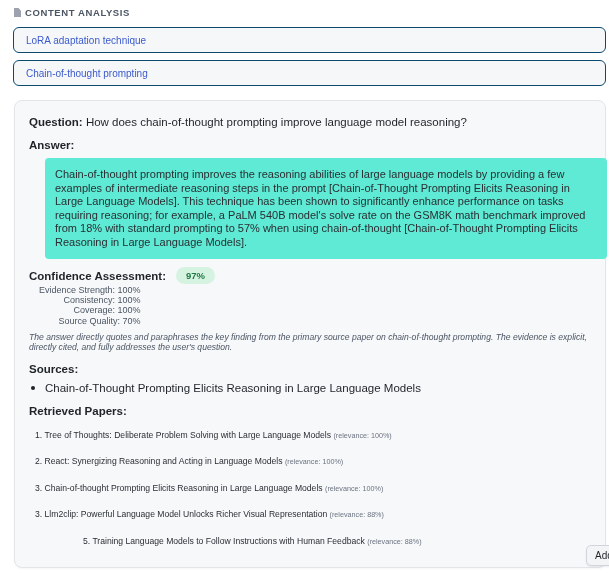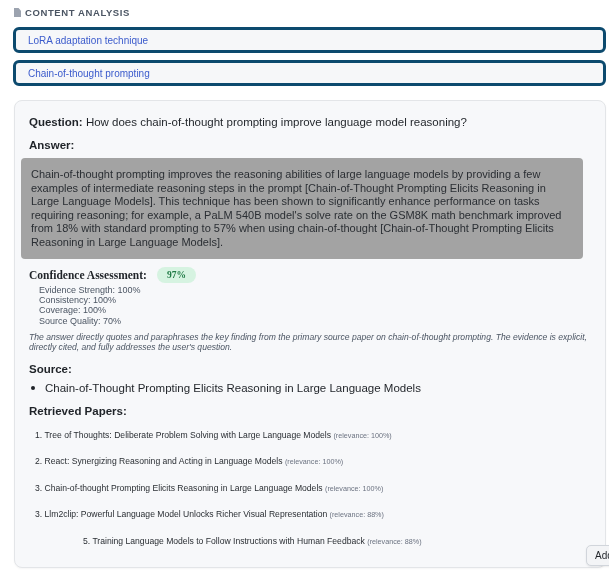--- a/index.html
+++ b/index.html
@@ -24,7 +24,7 @@
 
     .topic-item {
       position: absolute; left: 13px; width: 593px; height: 26px;
-      background: #f6f7f9; border: 3px solid #0c4a6e; border-radius: 6px;
+      background: #f6f7f9; border: 1px solid #0c4a6e; border-radius: 6px;
       padding: 0 12px; display: flex; align-items: center;
       font-size: 10px; color: #3b5bcc; cursor: pointer;
     }

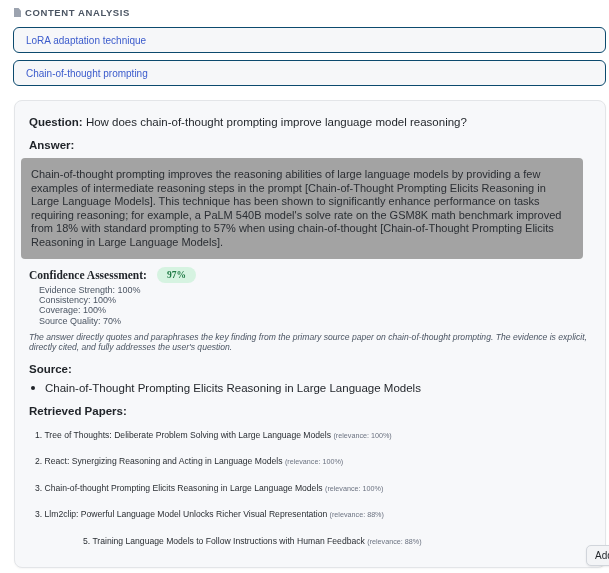--- a/index.html
+++ b/index.html
@@ -48,8 +48,8 @@
     .answer-label { top: 38px; }
 
     .answer-block {
-      position: absolute; left: 6px; top: 57px; width: 562px; height: 101px;
-      background: #a3a3a3; border-radius: 4px;
+      position: absolute; left: 30px; top: 57px; width: 562px; height: 101px;
+      background: #5eead4; border-radius: 4px;
       padding: 10px 10px 0 10px;
       font-size: 11px; line-height: 13.6px; color: #2a2e33;
     }

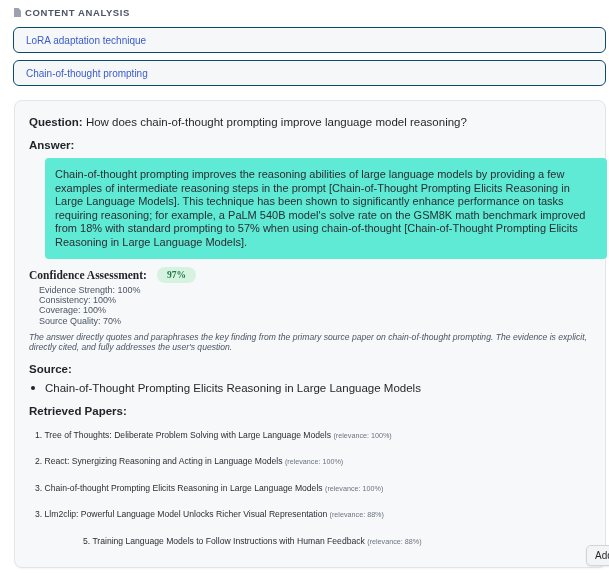--- a/index.html
+++ b/index.html
@@ -56,7 +56,7 @@
 
     .conf-row {
       position: absolute; left: 14px; top: 166px;
-      display: flex; align-items: center; gap: 10px; font-family: Liberation Serif, serif;
+      display: flex; align-items: center; gap: 10px;
     }
     .conf-title { font-size: 11.5px; font-weight: bold; color: #1f2328; }
     .conf-badge {

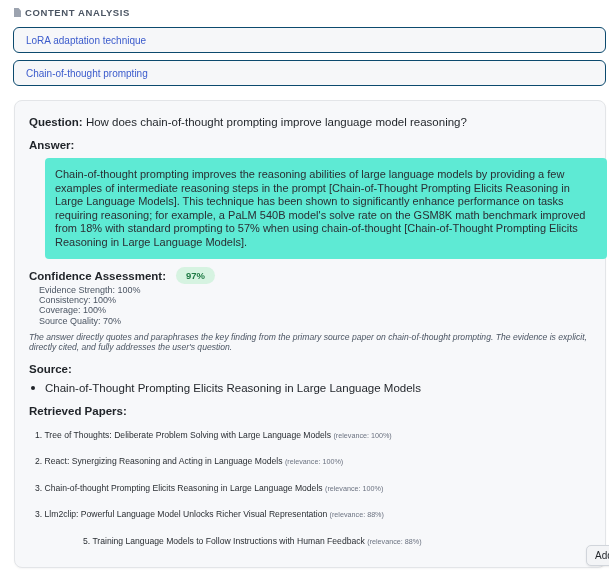--- a/index.html
+++ b/index.html
@@ -65,7 +65,7 @@
     }
     .conf-metrics {
       position: absolute; left: 24px; top: 184px;
-      font-size: 9px; line-height: 10.2px; color: #4b5563;
+      font-size: 9px; line-height: 10.2px; color: #4b5563; text-align: right;
     }
     .conf-note {
       position: absolute; left: 14px; top: 231px; width: 560px;

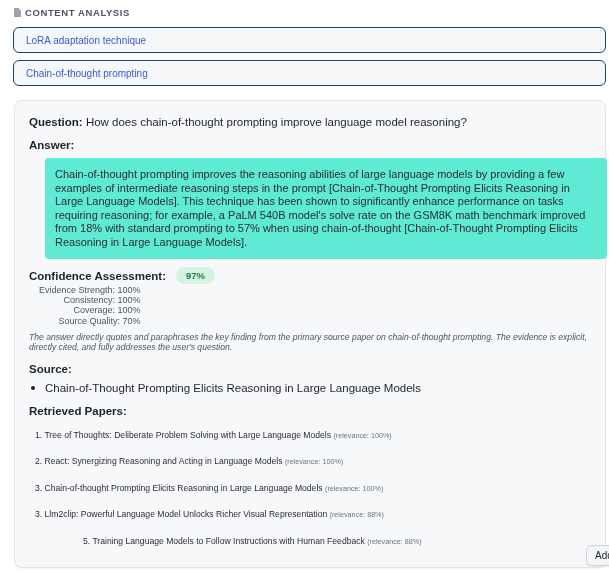--- a/index.html
+++ b/index.html
@@ -136,7 +136,7 @@
 
     <div class="conf-note">The answer directly quotes and paraphrases the key finding from the primary source paper on chain-of-thought prompting. The evidence is explicit, directly cited, and fully addresses the user's question.</div>
 
-    <div class="label sources-label">Source:</div>
+    <div class="label sources-label">Sources:</div>
     <div class="source-item">
       <span class="bullet"></span>
       <span>Chain-of-Thought Prompting Elicits Reasoning in Large Language Models</span>

